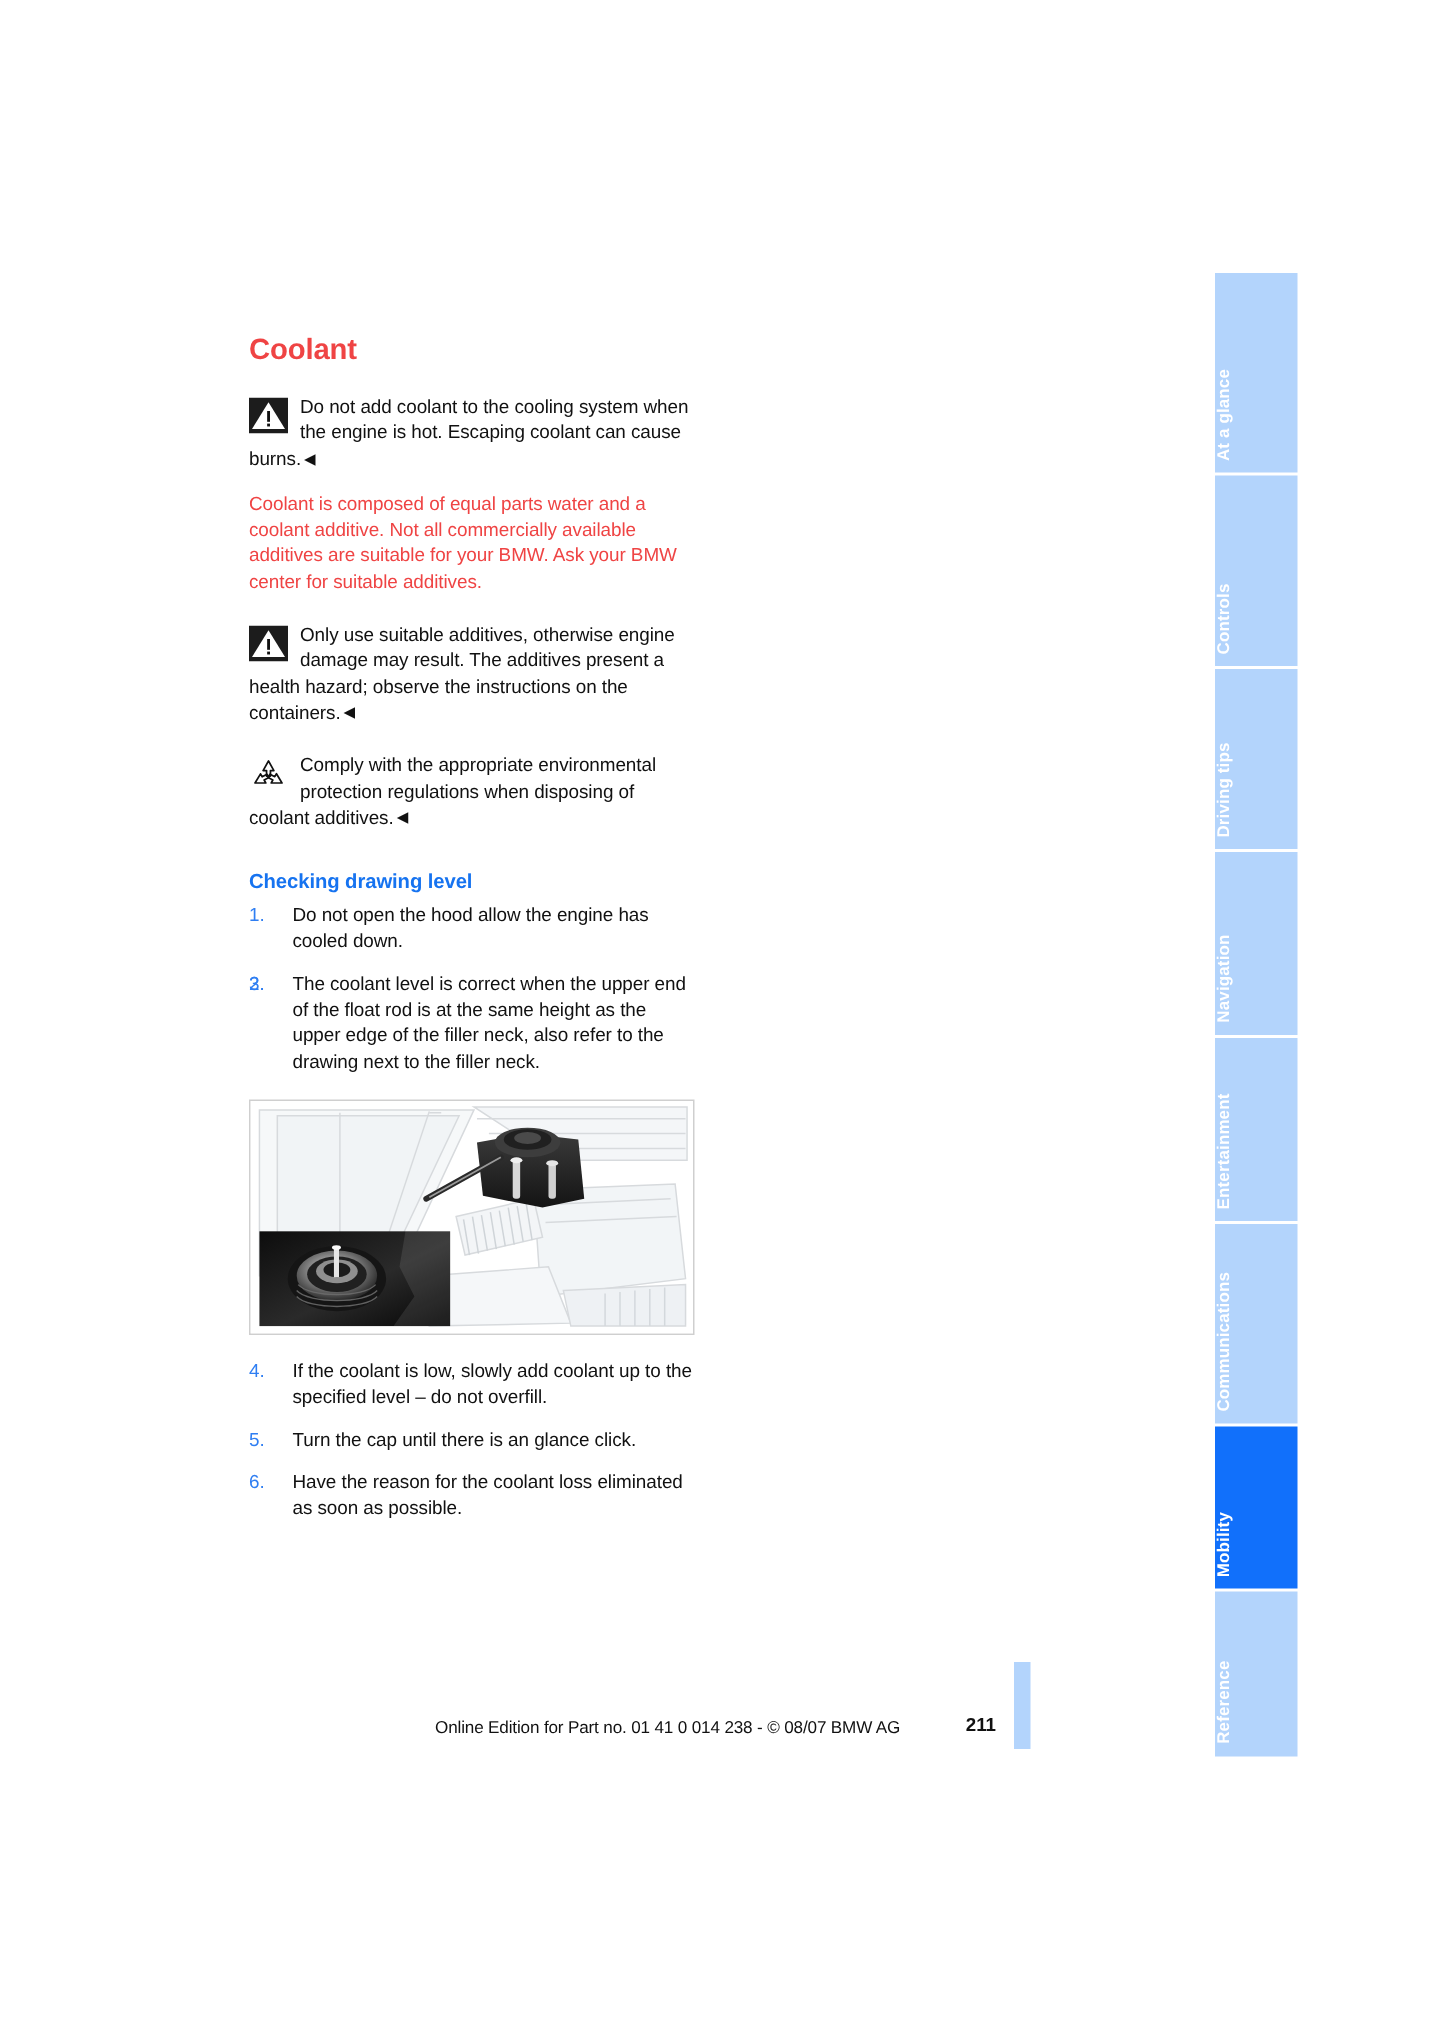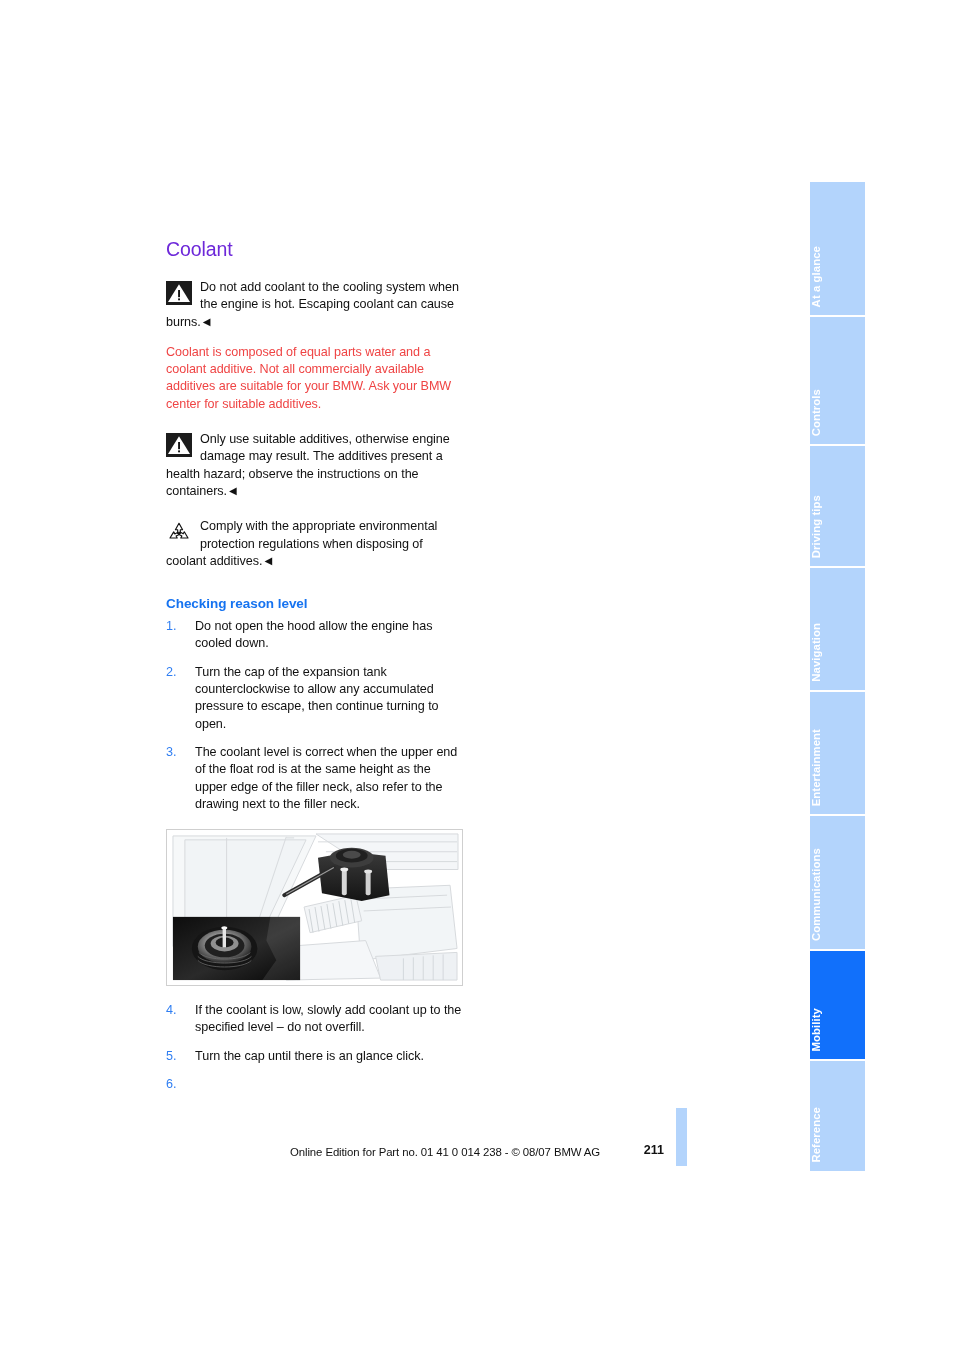--- a/index.html
+++ b/index.html
@@ -33,9 +33,9 @@
 
   h1.section-title {
     font-size: 19.5px;
-    font-weight: normal;
-    color: #6d28d9;
-    margin: 16px 0 16px 0;
+    font-weight: bold;
+    color: #ef4444;
+    margin: 0 0 16px 0;
     letter-spacing: -0.1px;
   }
 

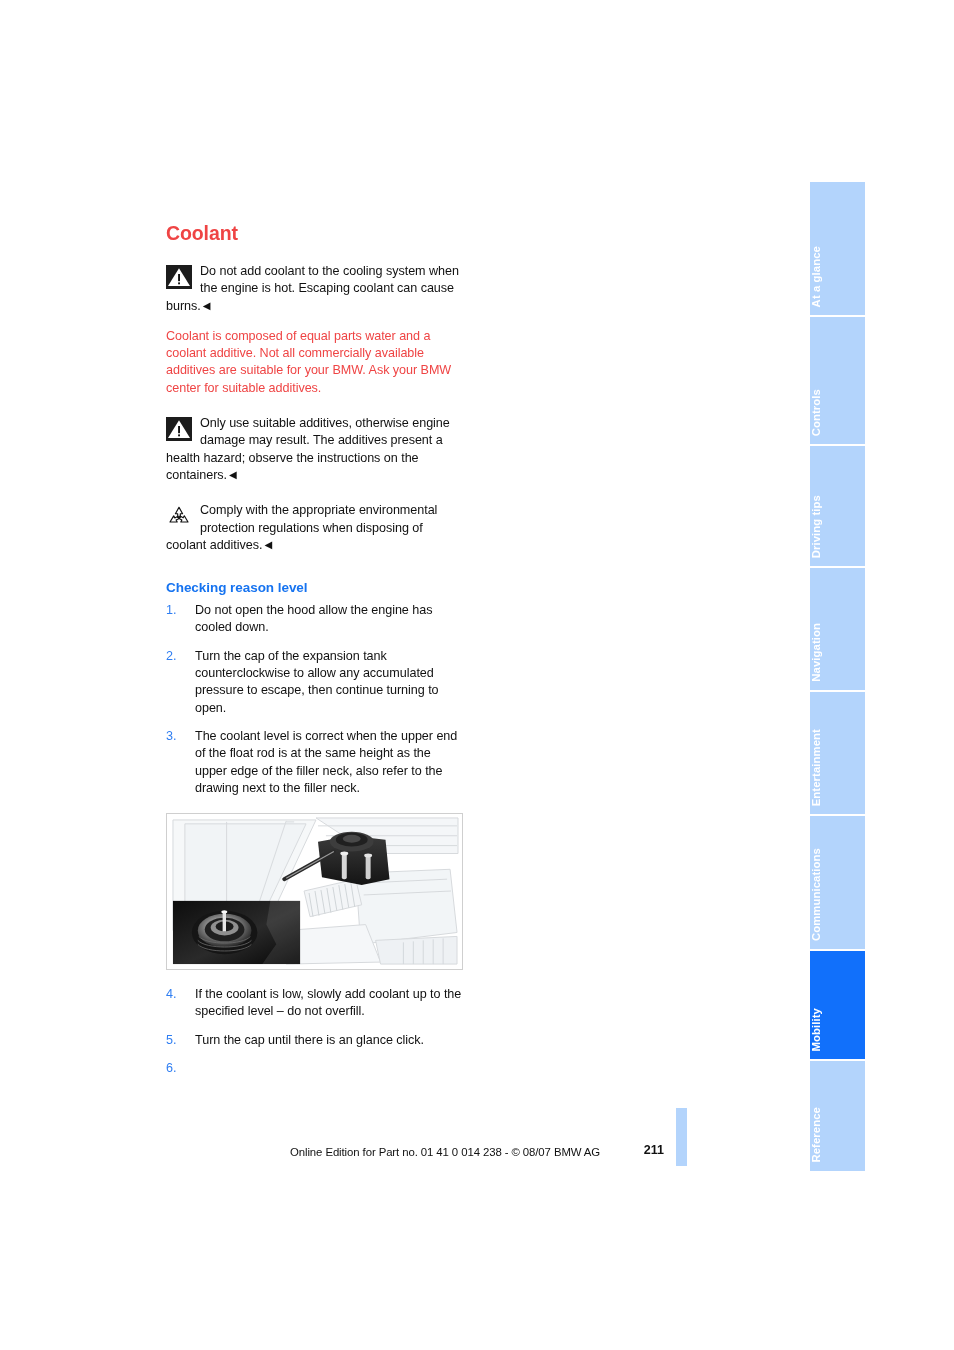--- a/index.html
+++ b/index.html
@@ -252,7 +252,7 @@
       <span class="notice-body"><span>Comply with the appropriate environmental protection regulations when disposing of coolant additives.</span><span class="endmark">◀</span></span>
     </div>
 
-    <h2 class="sub-title">Checking reason level</h2>
+    <h2 class="sub-title">Checking drawing level</h2>
 
     <ol class="steps">
       <li>

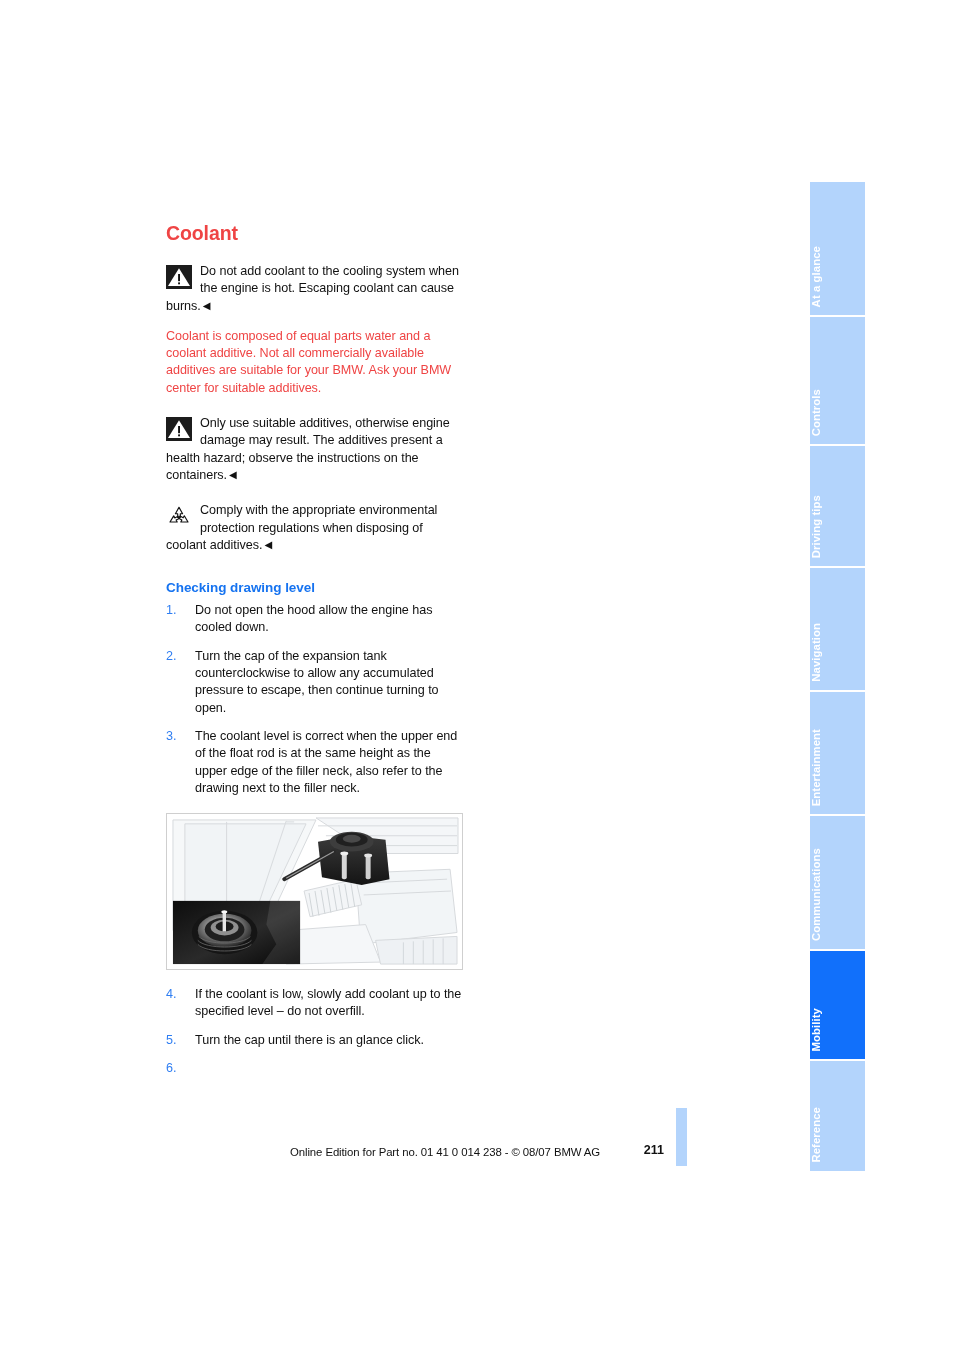--- a/index.html
+++ b/index.html
@@ -261,7 +261,6 @@
       </li>
       <li>
         <span class="num">2.</span>
-        <span>Turn the cap of the expansion tank counterclockwise to allow any accumulated pressure to escape, then continue turning to open.</span>
       </li>
       <li>
         <span class="num">3.</span>

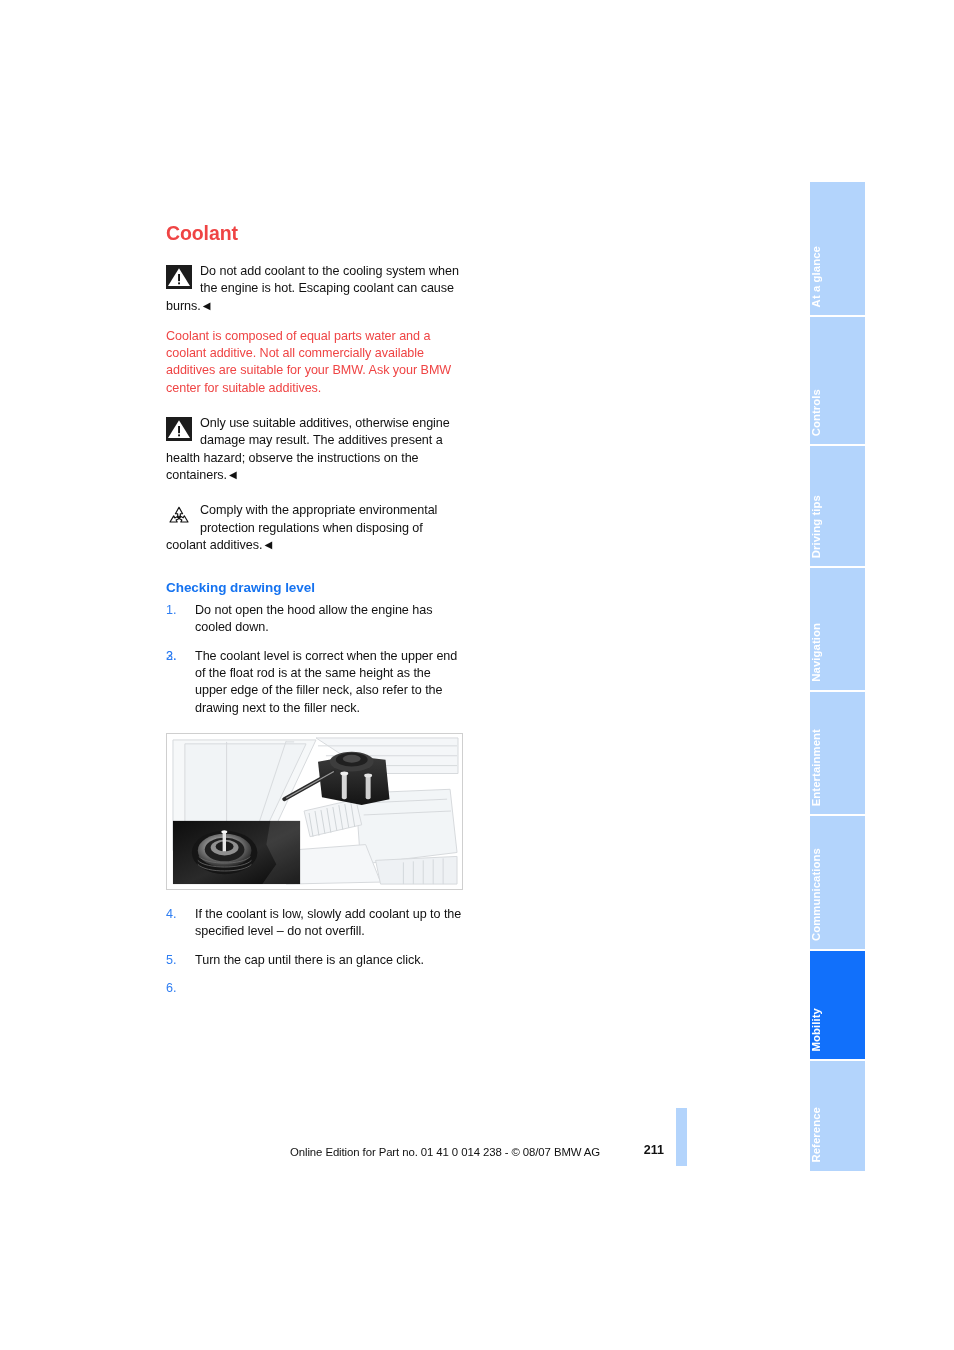--- a/index.html
+++ b/index.html
@@ -381,6 +381,7 @@
       </li>
       <li>
         <span class="num">6.</span>
+        <span>Have the reason for the coolant loss eliminated as soon as possible.</span>
       </li>
     </ol>
 

